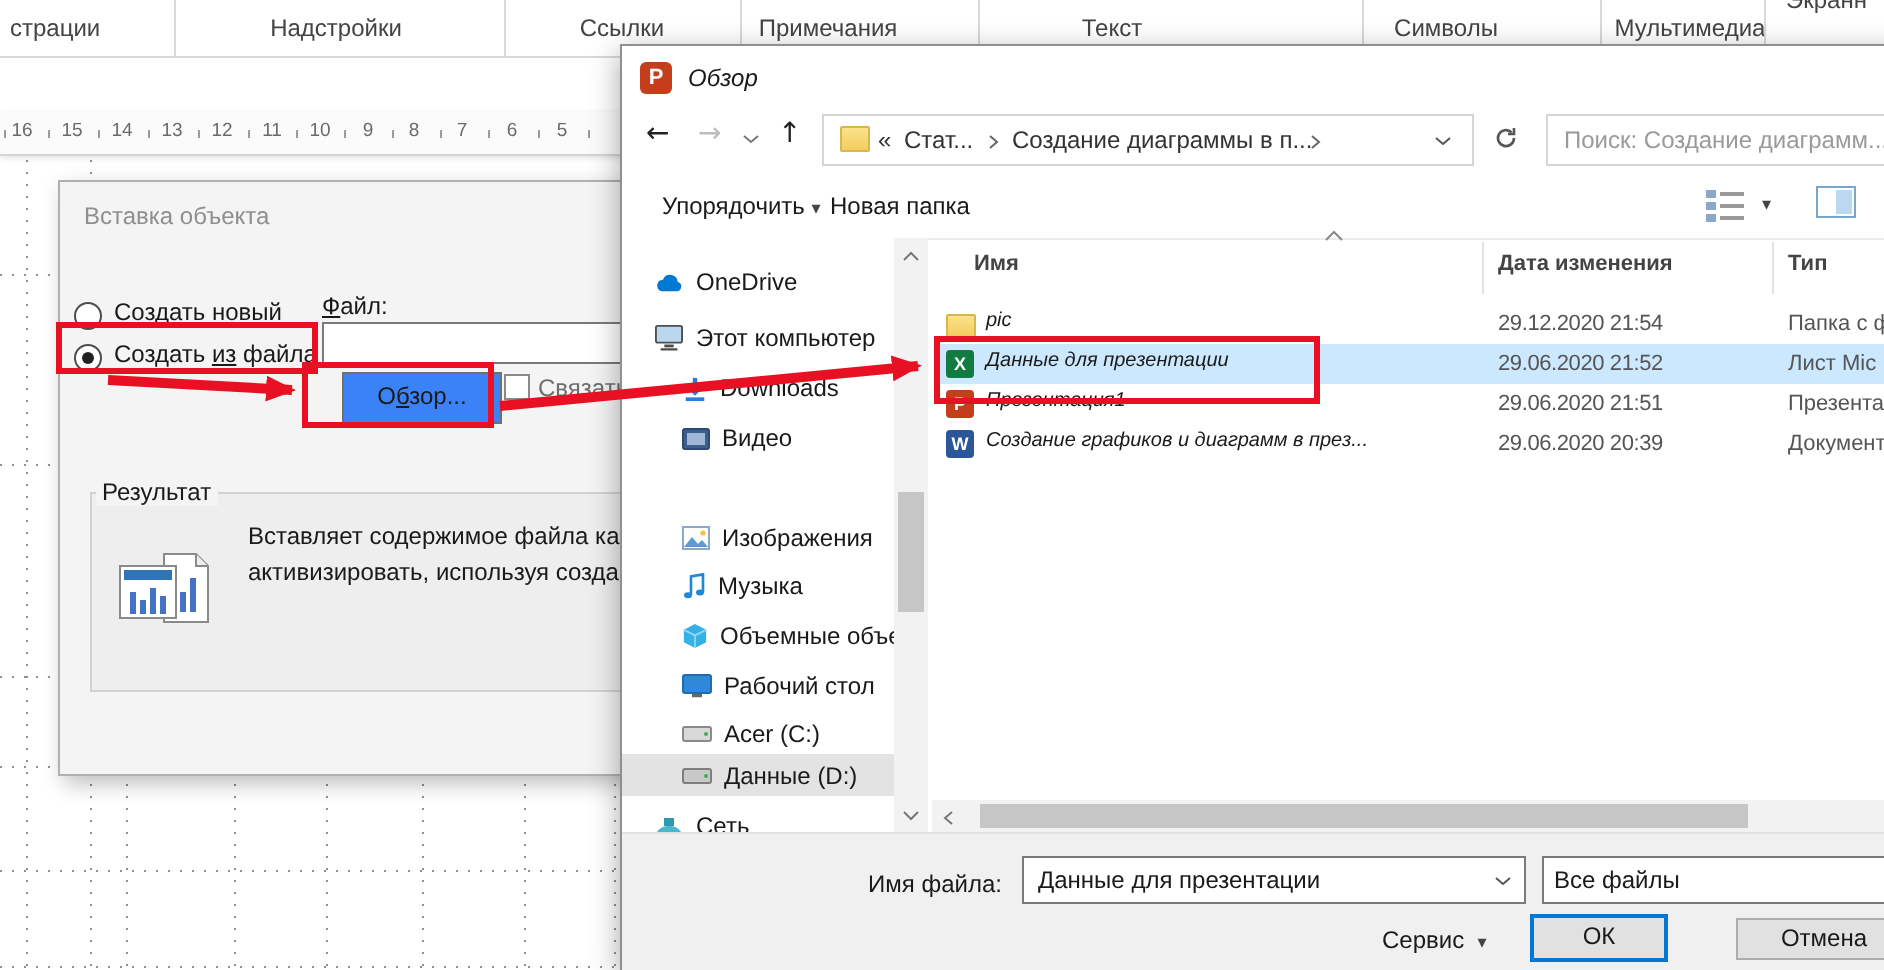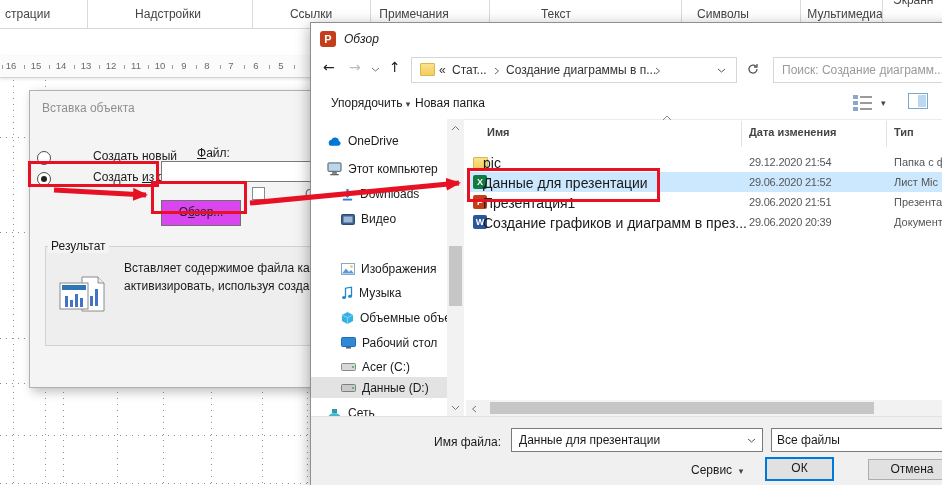--- a/index.html
+++ b/index.html
@@ -35,7 +35,7 @@
   .radio{position:absolute;width:12px;height:12px;border:1px solid #4d4d4d;border-radius:50%;background:#fff;}
   .radio .dot{position:absolute;left:3px;top:3px;width:6px;height:6px;border-radius:50%;background:#222;display:none;}
   .radio.sel .dot{display:block;}
-  .io-label{position:absolute;white-space:nowrap;margin-left:36px;}
+  .io-label{position:absolute;white-space:nowrap;}
   .accel{text-decoration:underline;}
   .io-input{position:absolute;left:131px;top:70px;width:185px;height:19px;background:#fff;
             border:1px solid #7a7a7a;font-size:12px;padding:0 3px;font-family:"Liberation Sans",sans-serif;}

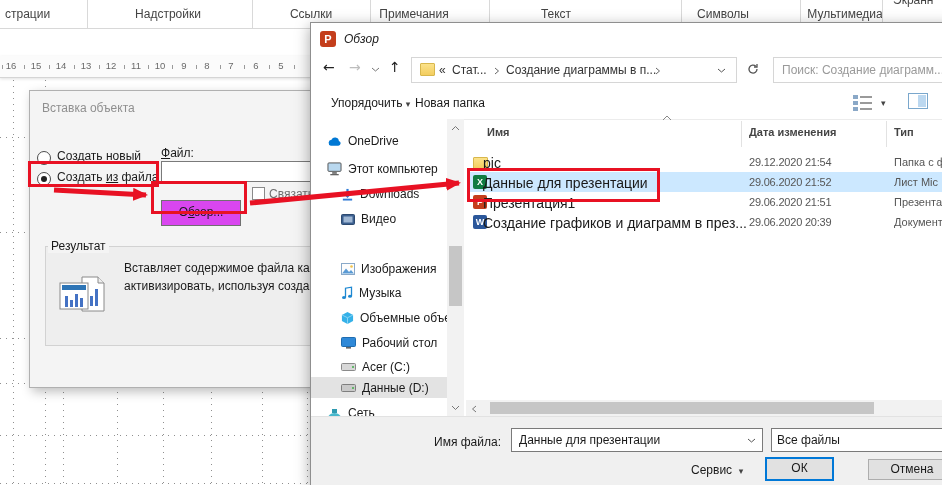--- a/index.html
+++ b/index.html
@@ -88,7 +88,7 @@
   .f-icon.excel{background:#107c41;}
   .f-icon.powerpoint{background:#c43e1c;}
   .f-icon.word{background:#2b579a;}
-  .f-name{position:absolute;left:16px;top:3px;font-size:14px;white-space:nowrap;}
+  .f-name{position:absolute;left:26px;top:3px;font-size:10px;white-space:nowrap;font-style:italic;}
   .f-date{position:absolute;left:282px;top:4px;font-size:11px;color:#555;white-space:nowrap;letter-spacing:-.2px;}
   .f-type{position:absolute;left:427px;top:4px;font-size:11px;color:#555;white-space:nowrap;}
   .hscroll{position:absolute;left:155px;top:377px;width:495px;height:16px;background:#f2f2f2;}

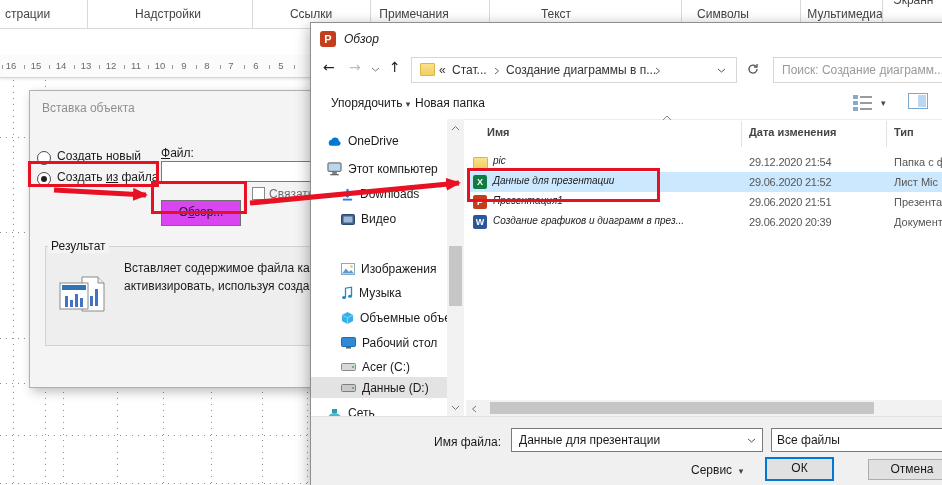--- a/index.html
+++ b/index.html
@@ -39,8 +39,8 @@
   .accel{text-decoration:underline;}
   .io-input{position:absolute;left:131px;top:70px;width:185px;height:19px;background:#fff;
             border:1px solid #7a7a7a;font-size:12px;padding:0 3px;font-family:"Liberation Sans",sans-serif;}
-  .io-btn{position:absolute;left:131px;top:95px;width:78px;height:24px;background:#d946ef;
-          border:1px solid #707070;font-size:12px;text-align:center;line-height:22px;margin-top:14px;}
+  .io-btn{position:absolute;left:141px;top:95px;width:78px;height:24px;background:#3b82f6;
+          border:1px solid #707070;font-size:12px;text-align:center;line-height:22px;}
   .checkbox{position:absolute;left:222px;top:96px;width:11px;height:11px;background:#fff;border:1px solid #8a8a8a;}
   .io-group{position:absolute;left:15px;top:155px;width:286px;height:98px;background:#eeeeee;border:1px solid #d2d2d2;}
   .io-group-label{position:absolute;left:18px;top:148px;background:#f4f4f4;padding:0 3px;}

